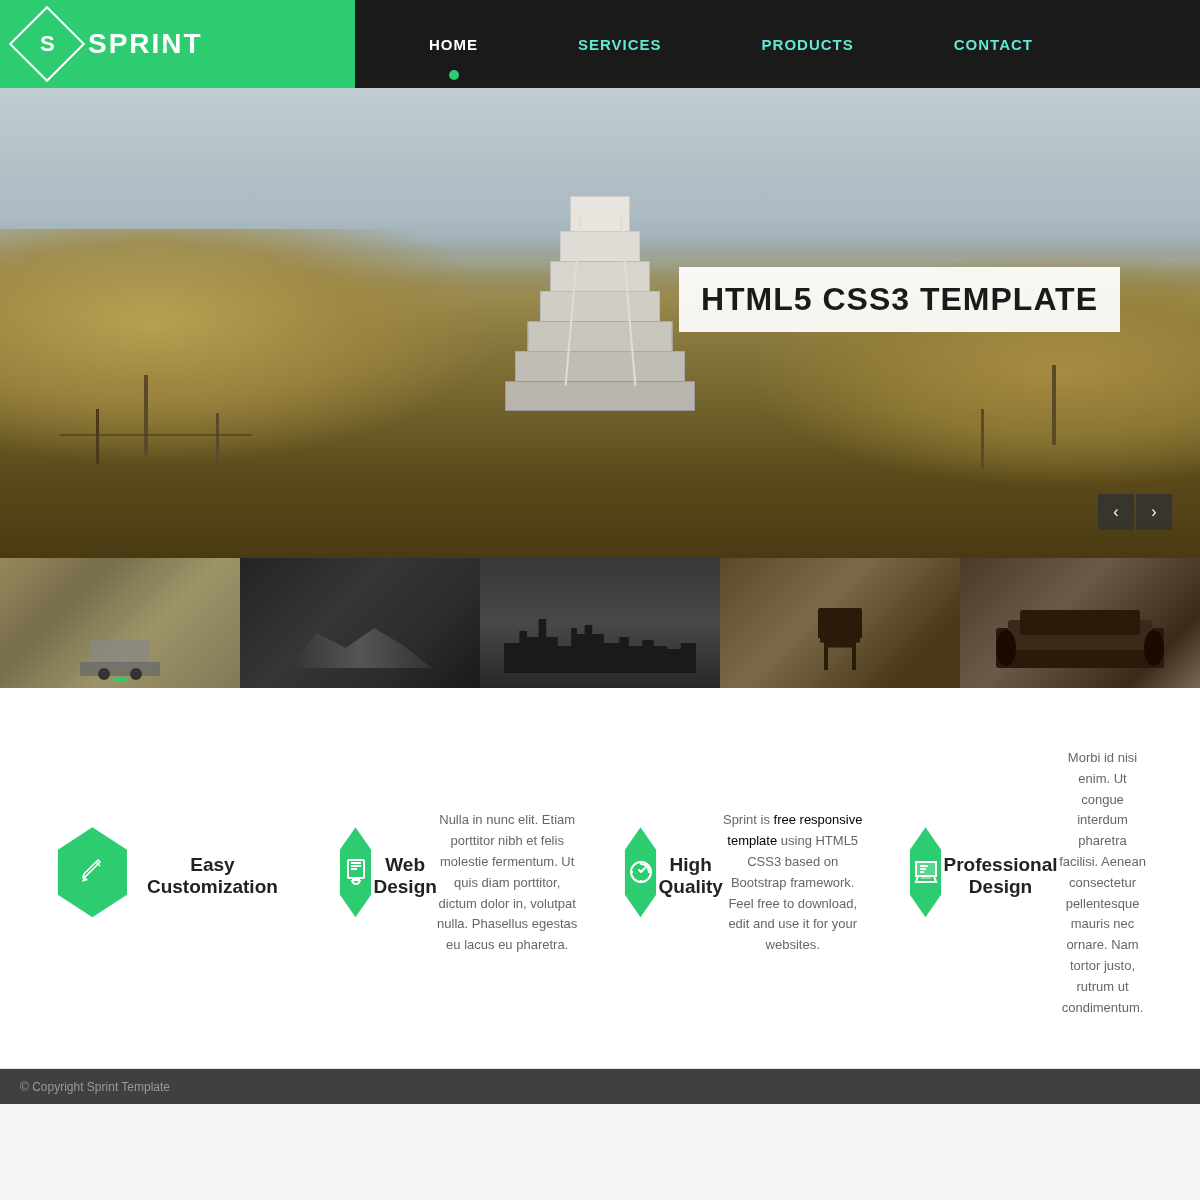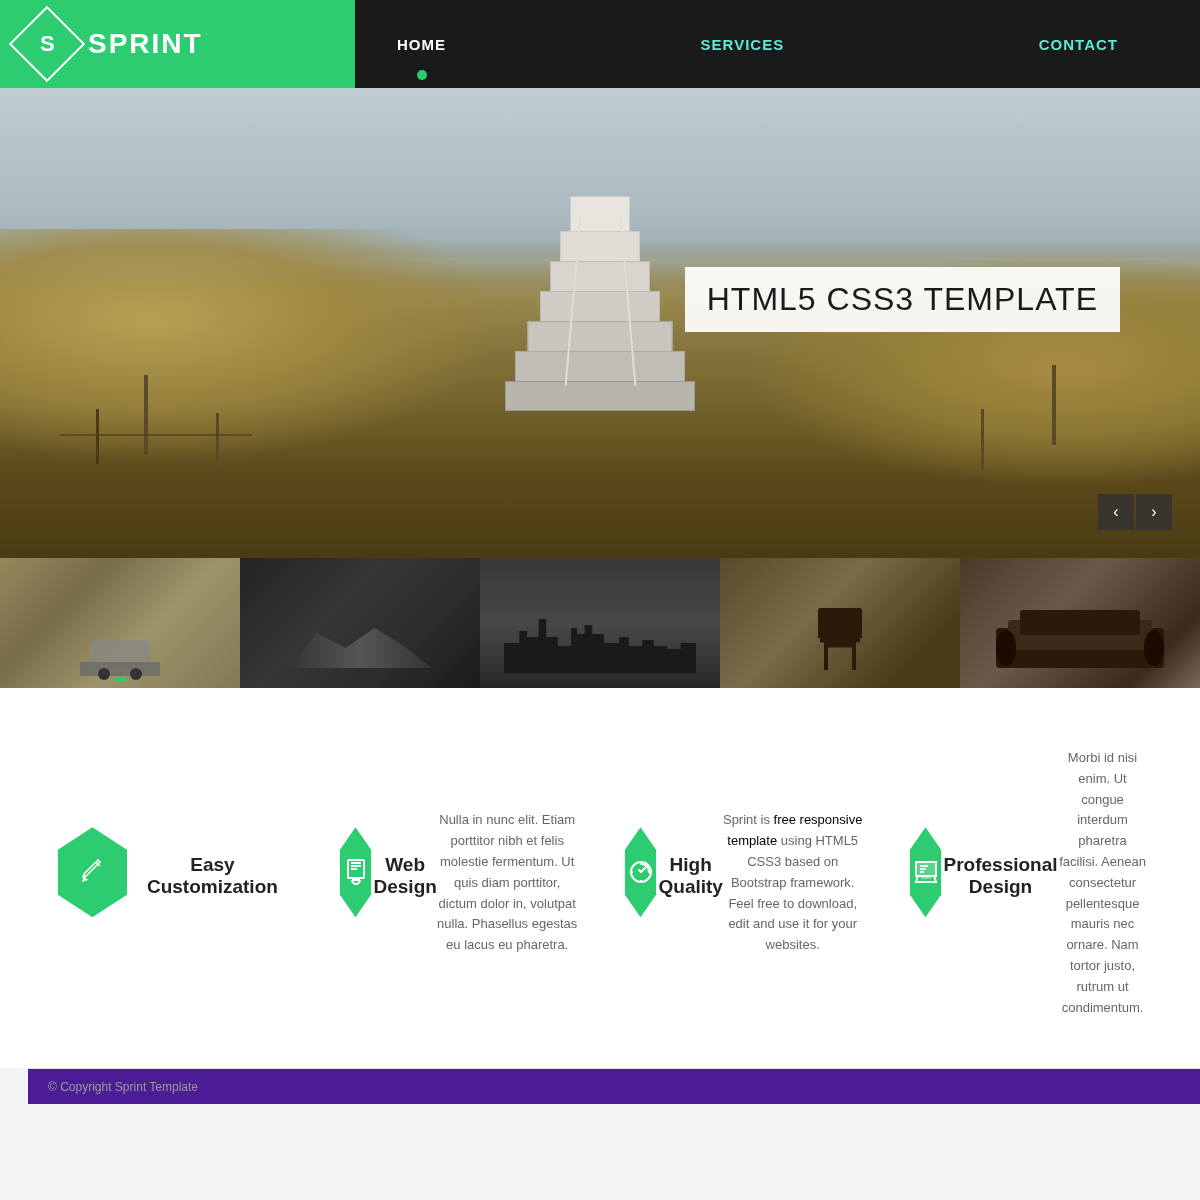--- a/index.html
+++ b/index.html
@@ -47,9 +47,10 @@
       display: flex;
       align-items: center;
       flex: 1;
-      justify-content: space-between;
+      justify-content: flex-start;
       padding-right: 40px;
-      gap: 8px;
+      gap: 16px;
+      padding-left: 32px;
     }
     .nav-item {
       color: #5eead4;

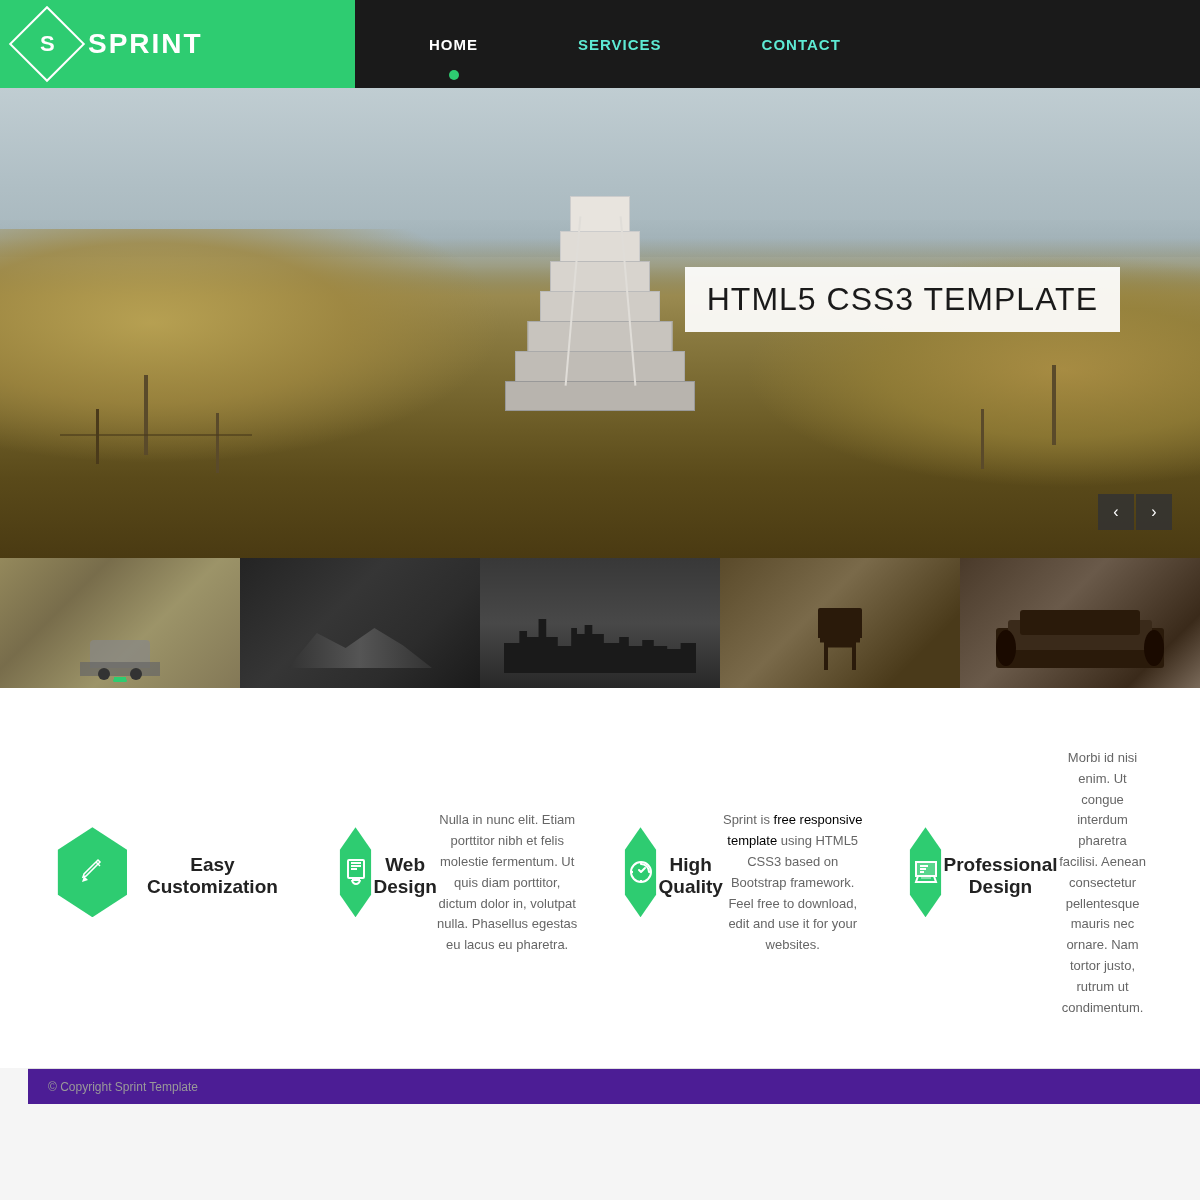--- a/index.html
+++ b/index.html
@@ -239,6 +239,7 @@
   <nav class="nav">
     <a class="nav-item active" href="#">HOME</a>
     <a class="nav-item" href="#">SERVICES</a>
+    <a class="nav-item" href="#">PRODUCTS</a>
     <a class="nav-item" href="#">CONTACT</a>
   </nav>
 </header>

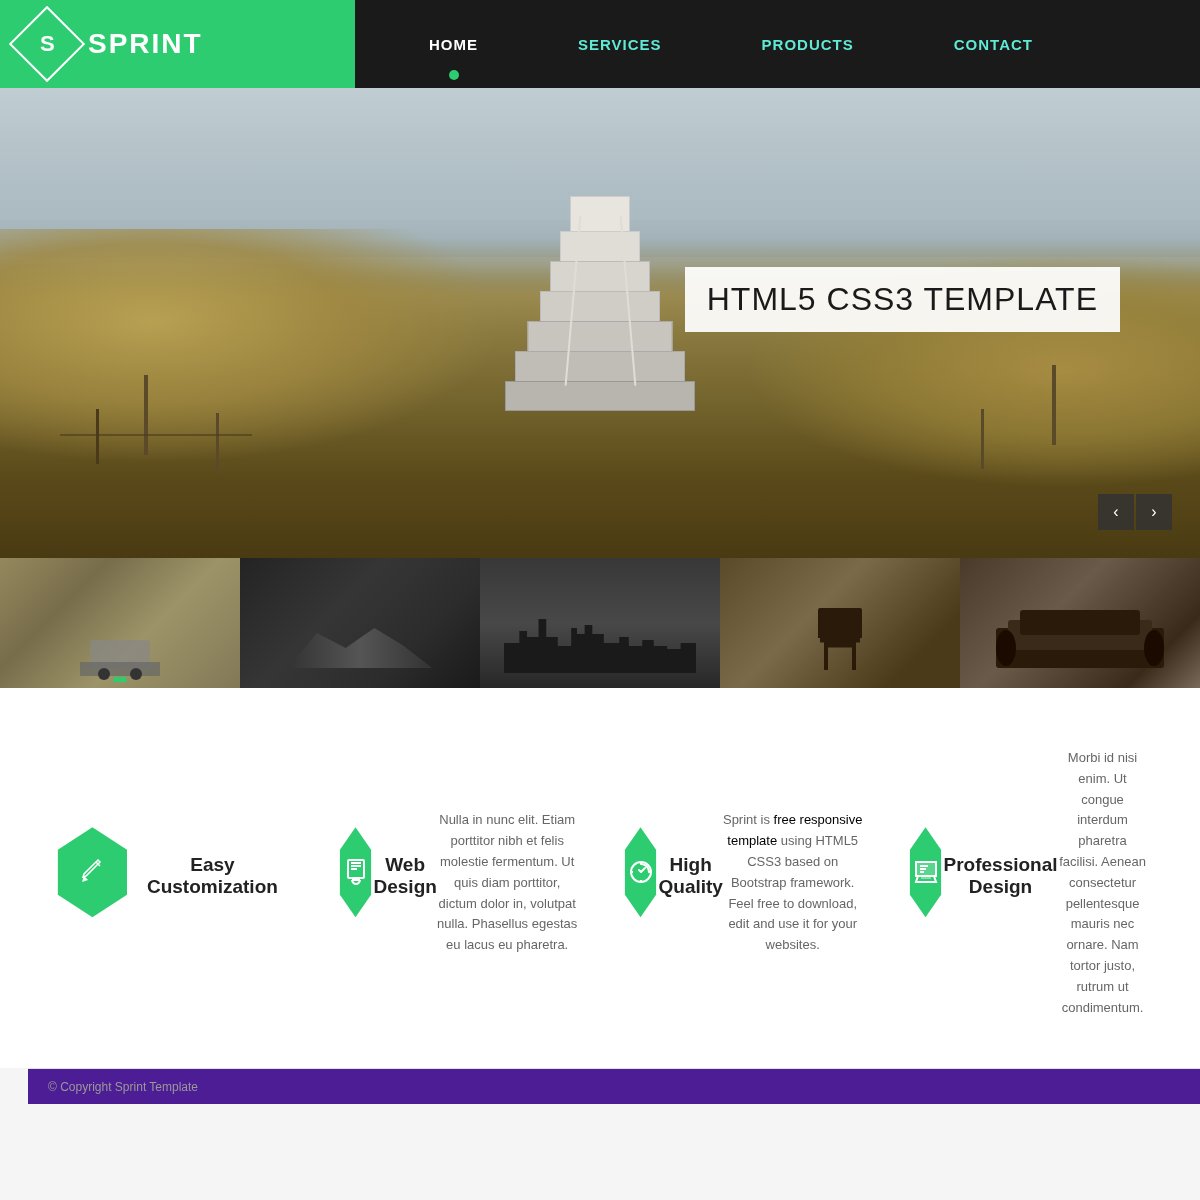--- a/index.html
+++ b/index.html
@@ -107,7 +107,7 @@
     }
     .hero-title {
       font-size: 32px;
-      font-weight: normal;
+      font-weight: bold;
       color: #1a1a1a;
       letter-spacing: 1px;
     }

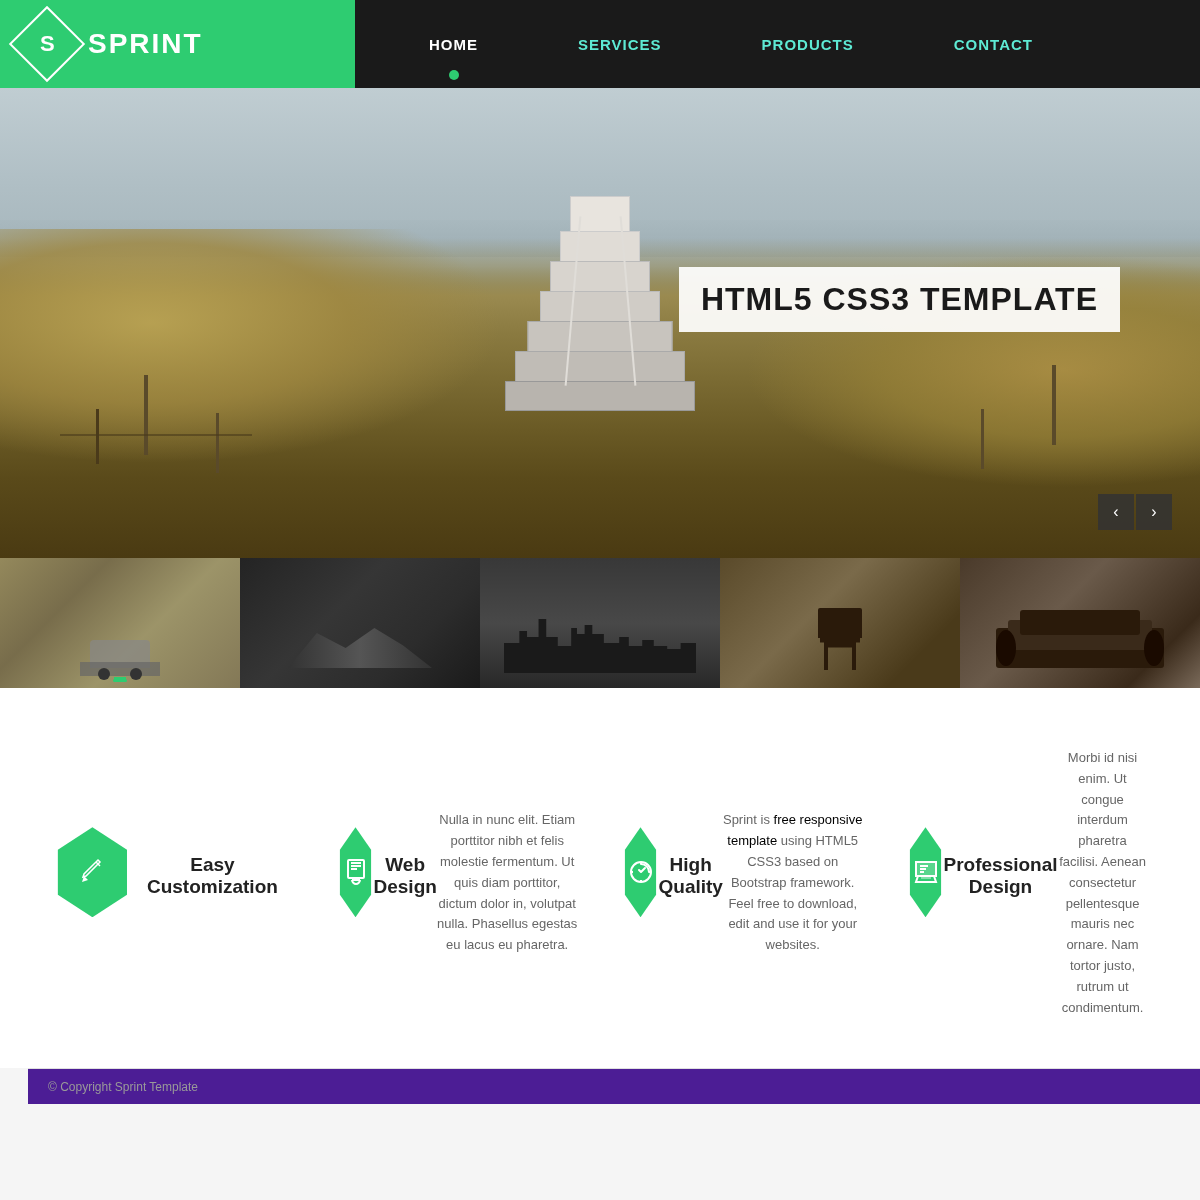--- a/index.html
+++ b/index.html
@@ -213,13 +213,12 @@
 
     
     .footer-bar {
-      background: #4c1d95;
+      background: #404040;
       height: 36px;
       display: flex;
       align-items: center;
       padding: 12px 20px;
       border-top: 1px solid #e0e0e0;
-      margin-left: 28px;
     }
     .footer-text {
       font-size: 12px;

